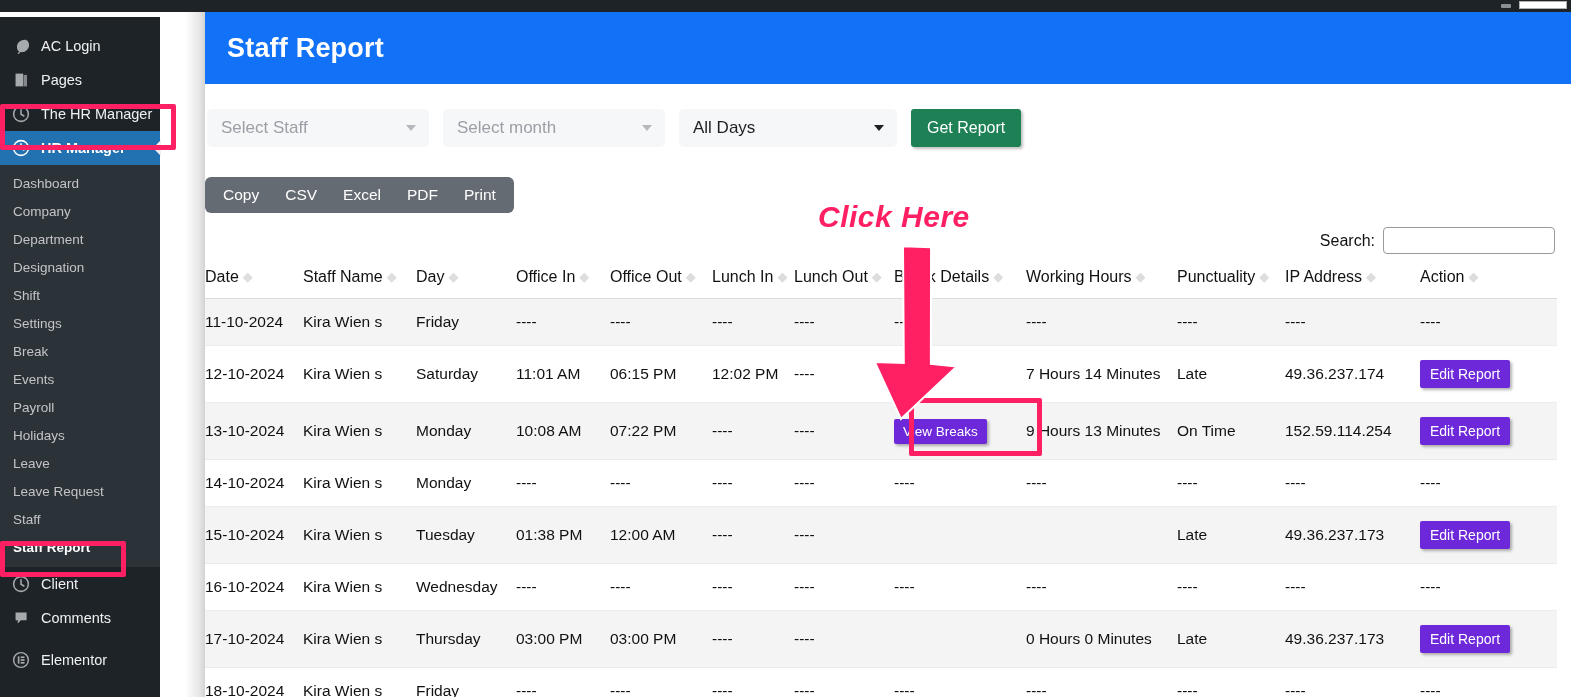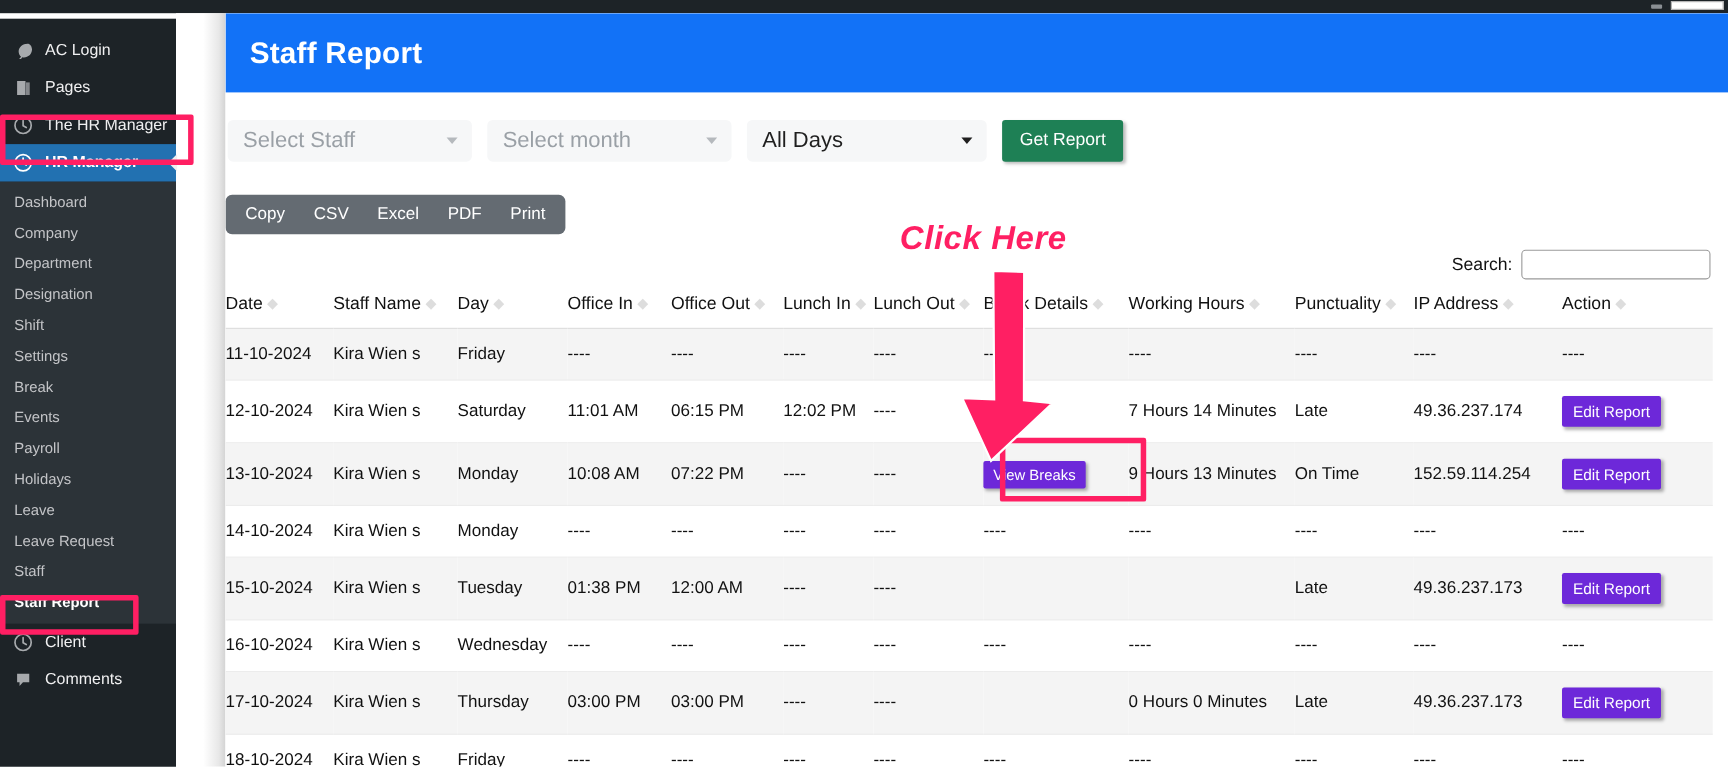--- a/index.html
+++ b/index.html
@@ -101,7 +101,7 @@
     height: 38px; border-radius: 5px; background: #f6f7f8;
     display: flex; align-items: center;
     padding: 0 34px 0 14px;
-    font-size: 20px; color: #9aa0a6;
+    font-size: 17px; color: #9aa0a6;
     border: none;
   }
   .select.w1 { width: 222px; }

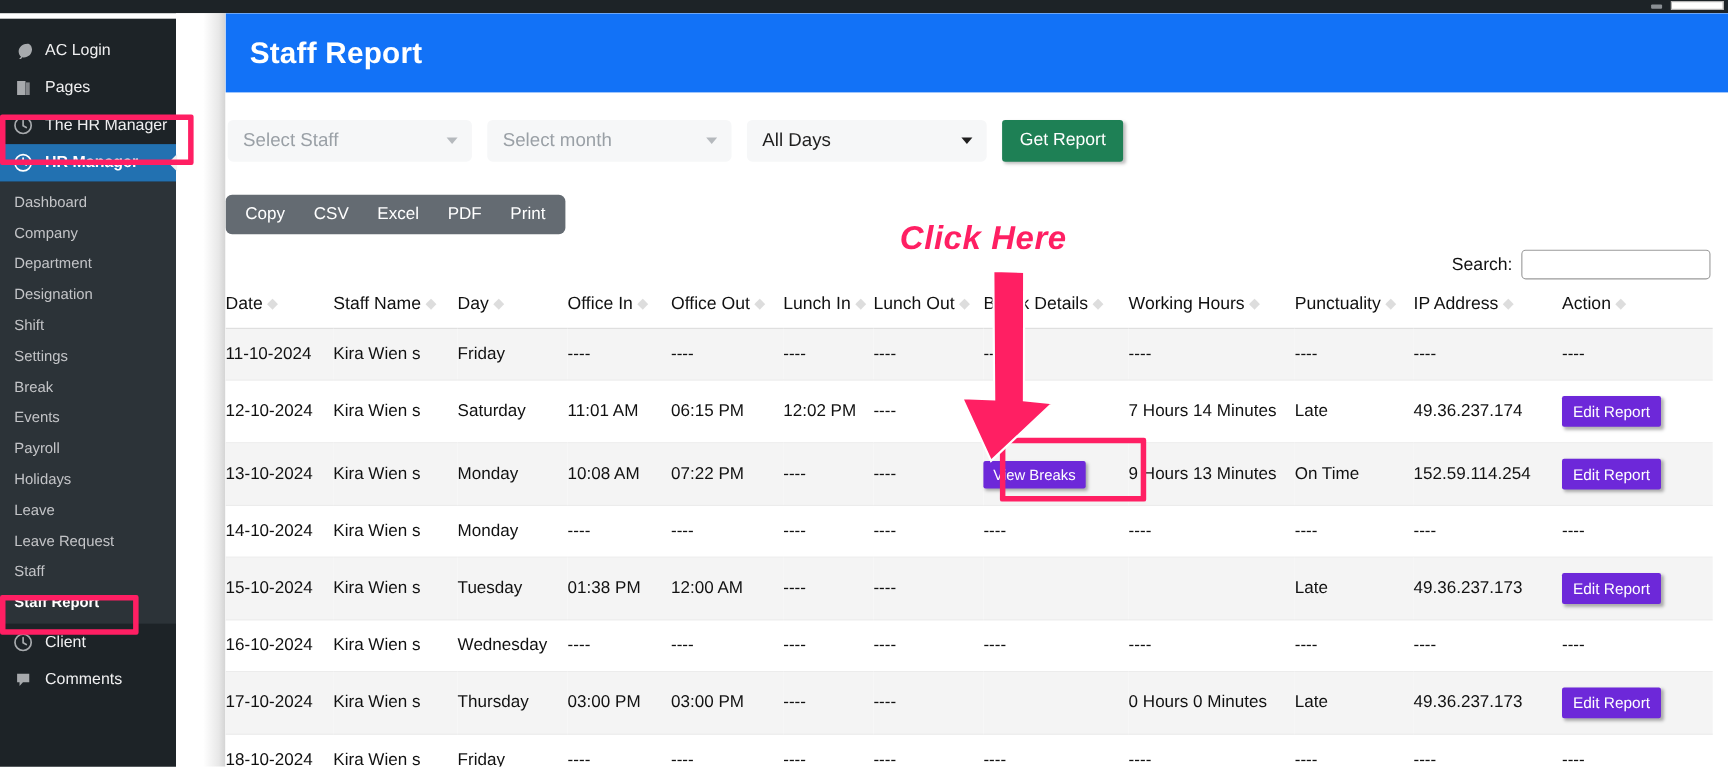--- a/index.html
+++ b/index.html
@@ -295,6 +295,18 @@
           <span>Comments</span>
         </div>
         <div class="menu-gap"></div>
+        <div class="menu-item">
+          <span class="ic">
+            <svg width="18" height="18" viewBox="0 0 20 20">
+              <circle cx="10" cy="10" r="8.2" fill="none" stroke="currentColor" stroke-width="1.6"></circle>
+              <rect x="6.4" y="6" width="1.9" height="8" fill="currentColor"></rect>
+              <rect x="9.6" y="6" width="4.3" height="1.9" fill="currentColor"></rect>
+              <rect x="9.6" y="9.1" width="4.3" height="1.9" fill="currentColor"></rect>
+              <rect x="9.6" y="12.2" width="4.3" height="1.9" fill="currentColor"></rect>
+            </svg>
+          </span>
+          <span>Elementor</span>
+        </div>
       </div>
   </div>
 

